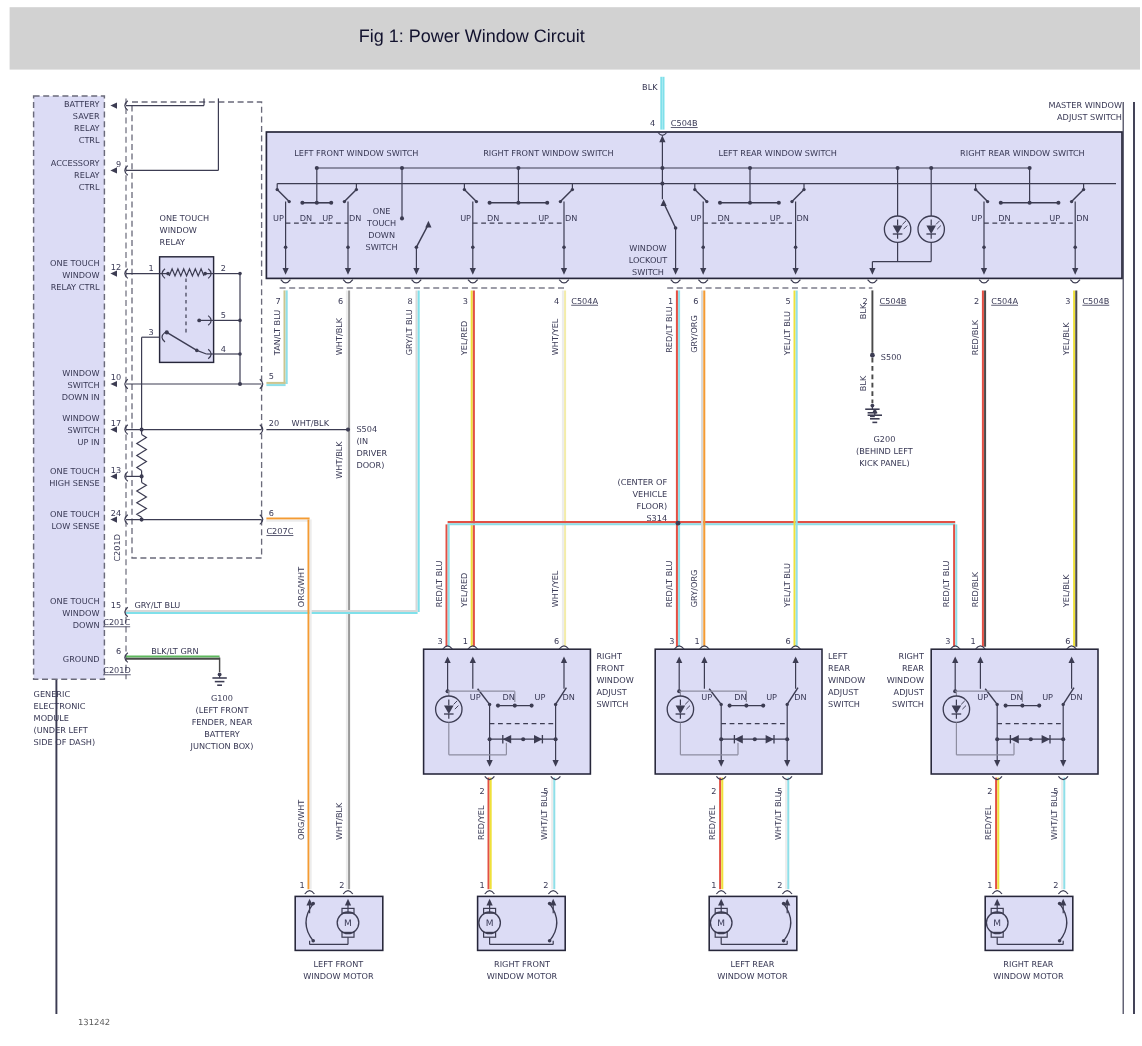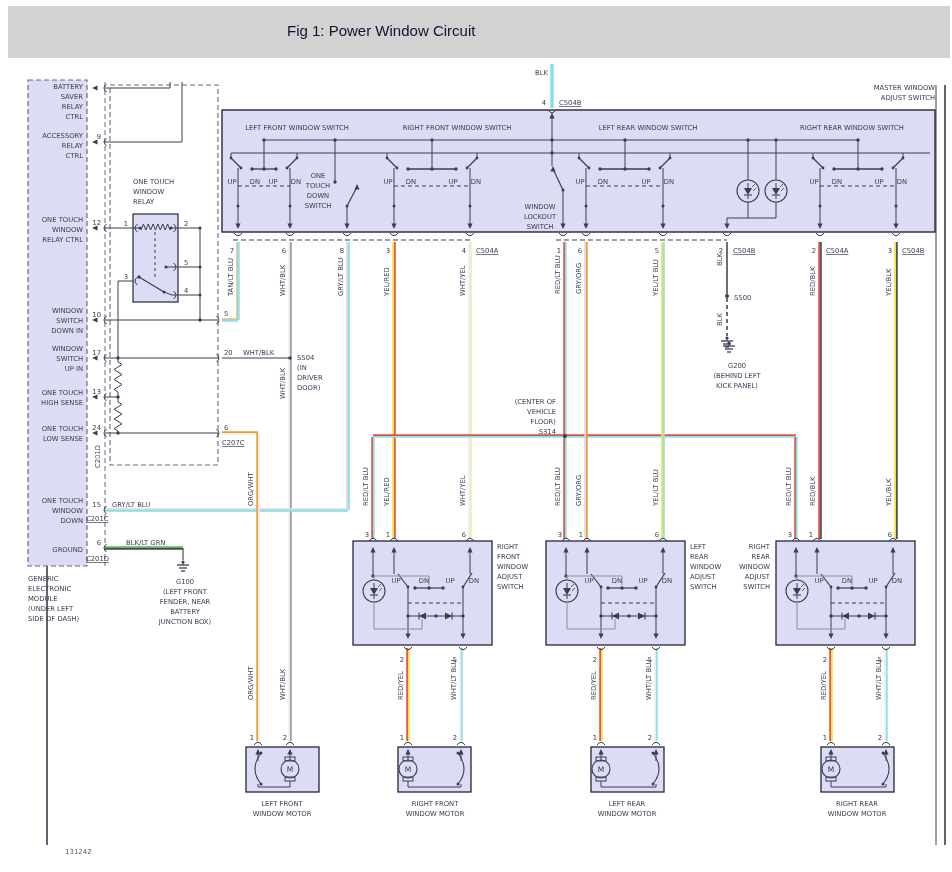--- a/index.html
+++ b/index.html
@@ -6,7 +6,7 @@
   #stage{position:relative;width:952px;height:872px;background:#ffffff;overflow:hidden;
          font-family:"DejaVu Sans", sans-serif;}
   #titlebar{position:absolute;left:8px;top:6px;width:942px;height:52px;background:#d2d2d2;}
-  #titlebar .t{position:absolute;left:279px;top:16px;font-size:15px;color:#12122e;
+  #titlebar .t{position:absolute;left:291px;top:16px;font-size:15px;color:#12122e;
                font-family:"Liberation Sans", sans-serif;}
   svg{position:absolute;left:0;top:0;}
 </style>

